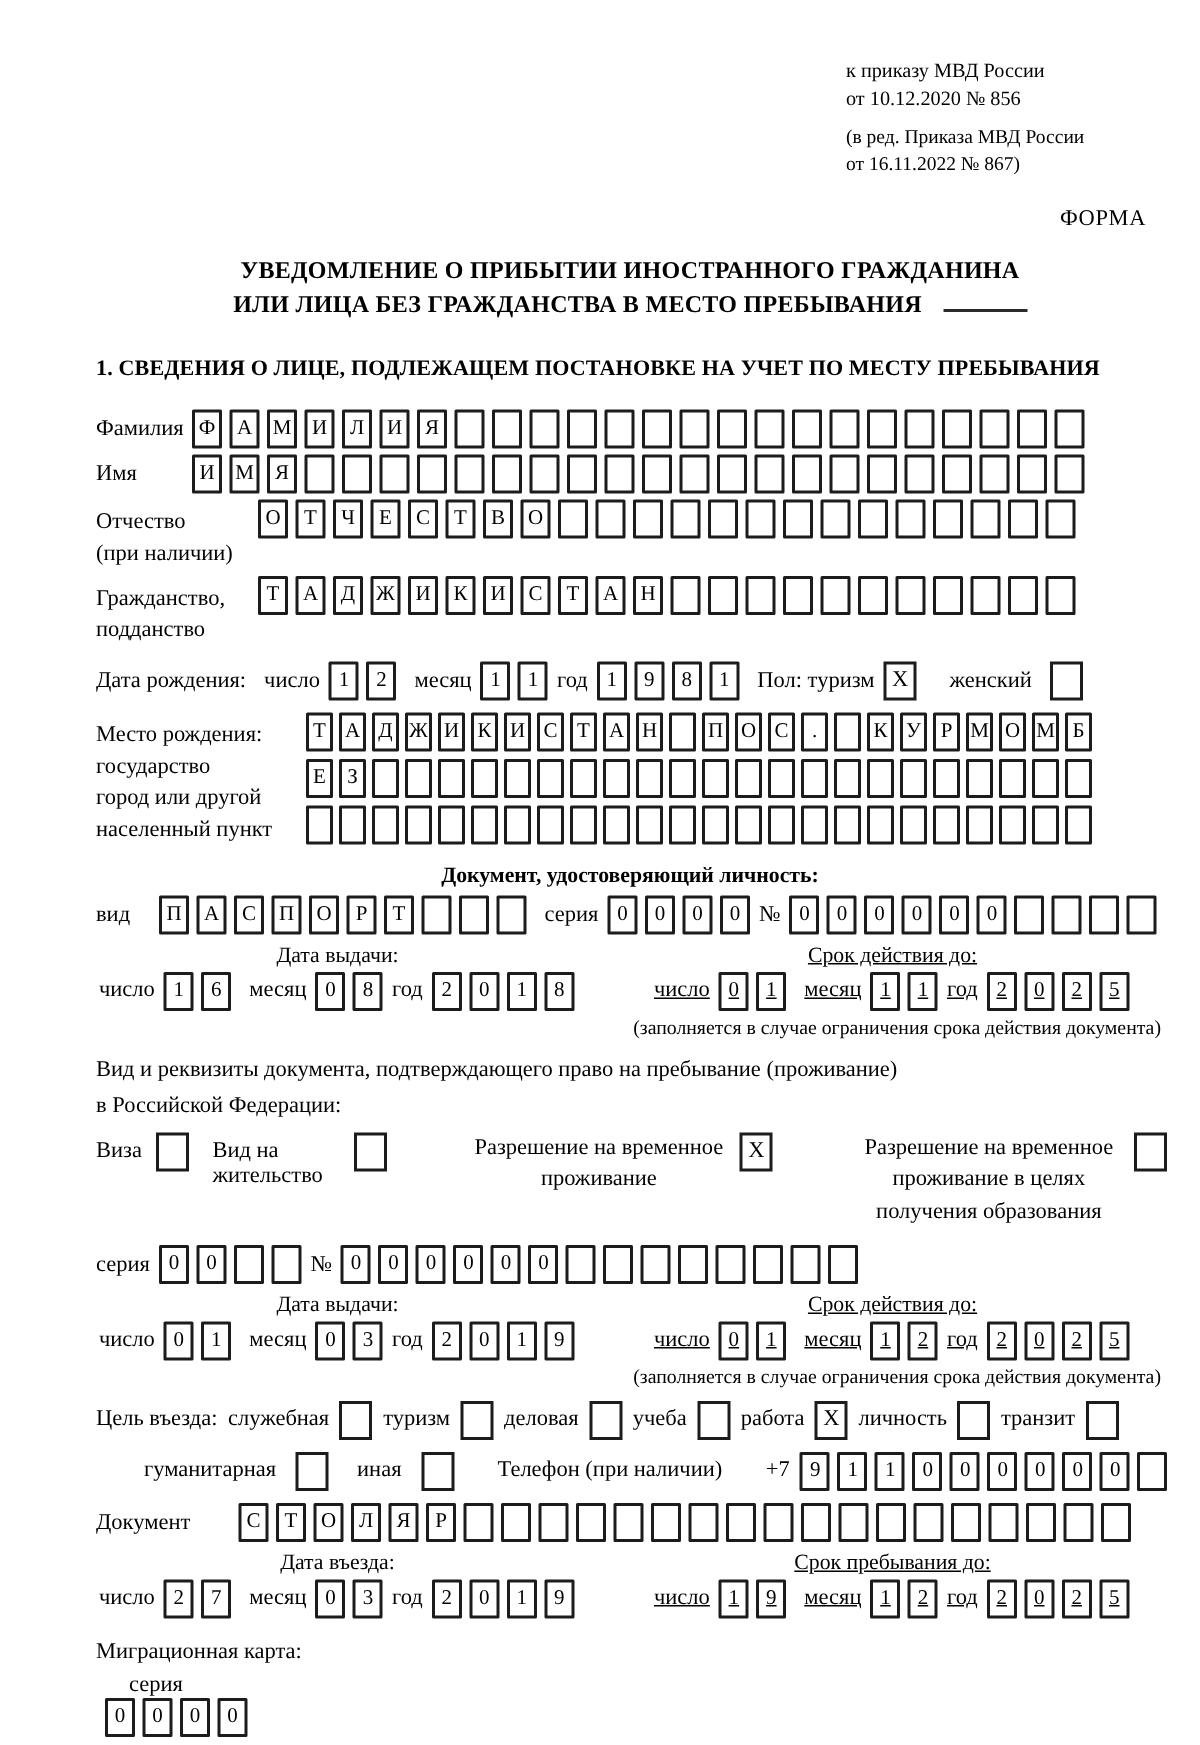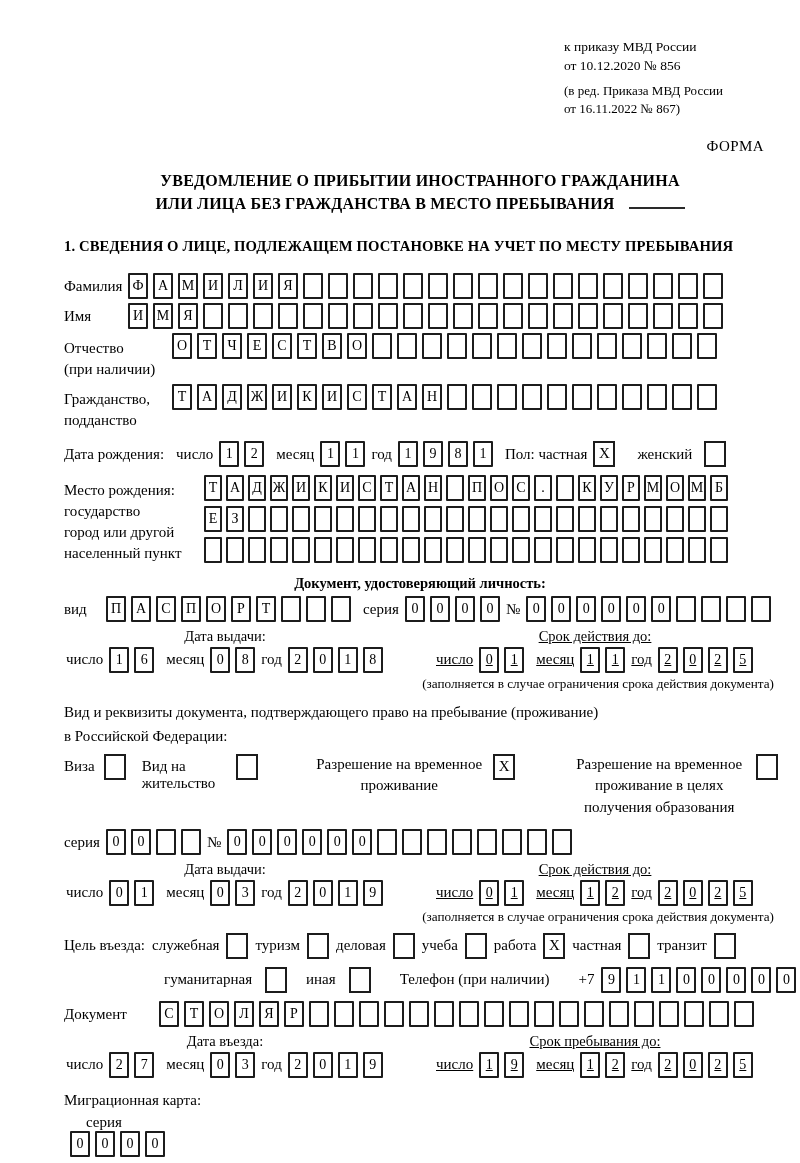--- a/index.html
+++ b/index.html
@@ -235,7 +235,7 @@
         <span class="cell">8</span>
         <span class="cell">1</span>
       </span>
-    <span class="inl-label gap-md">Пол: частная</span>
+    <span class="inl-label gap-md">Пол: туризм</span>
     <span class="checkbox gap-sm">X</span>
     <span class="inl-label gap-lg">женский</span>
     <span class="checkbox gap-md"></span>

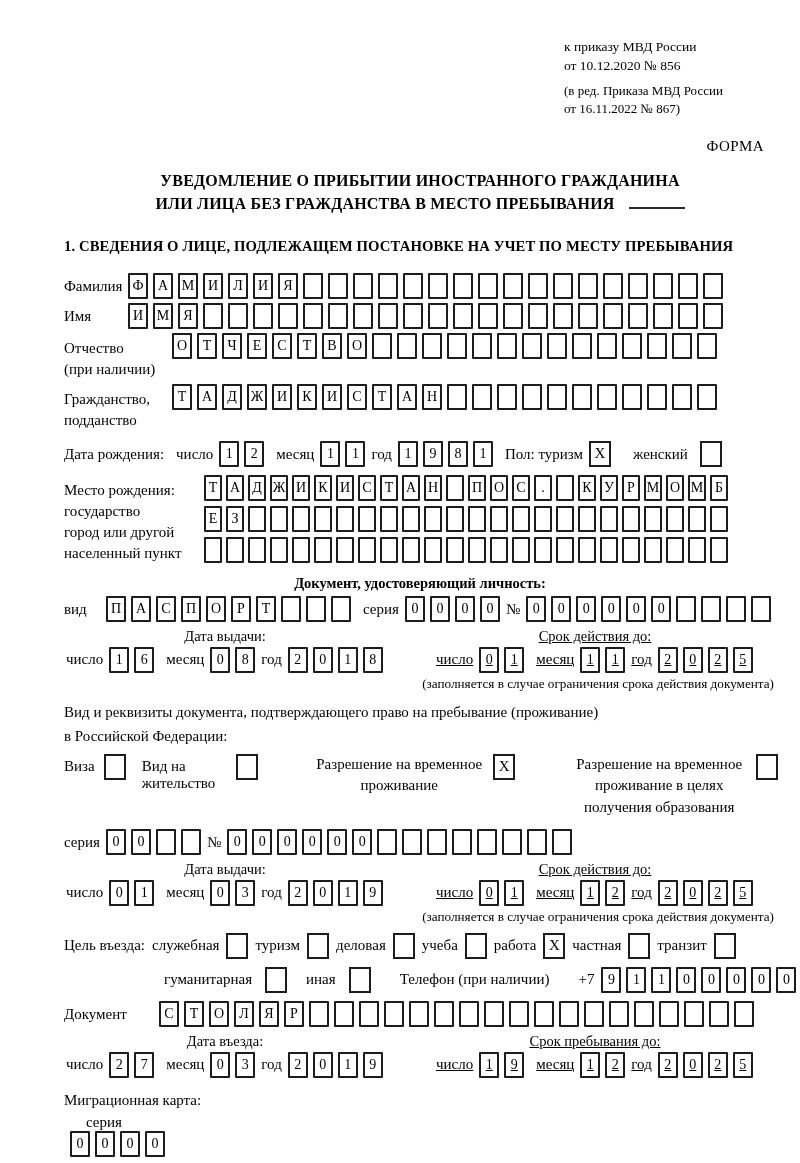--- a/index.html
+++ b/index.html
@@ -525,7 +525,7 @@
     <span class="checkbox"></span>
     <span class="inl-label">работа</span>
     <span class="checkbox">X</span>
-    <span class="inl-label">частная</span>
+    <span class="inl-label">личность</span>
     <span class="checkbox"></span>
     <span class="inl-label">транзит</span>
     <span class="checkbox"></span>

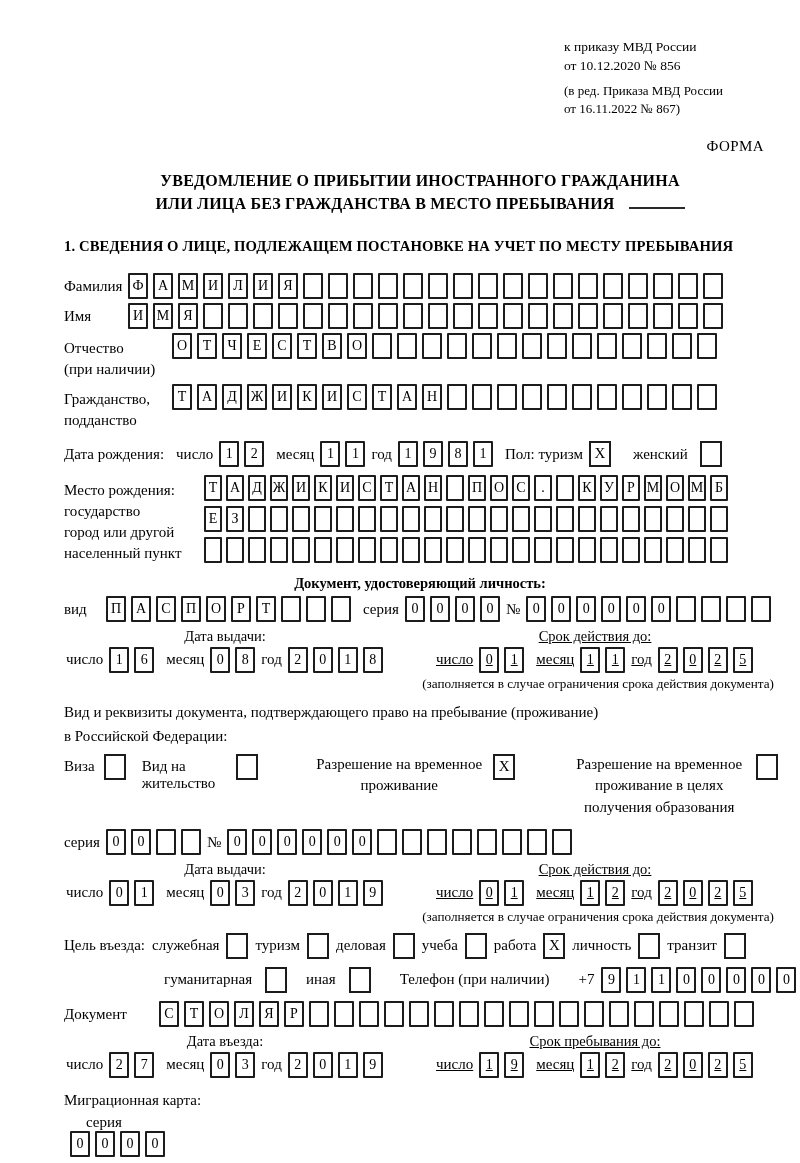--- a/index.html
+++ b/index.html
@@ -63,7 +63,7 @@
 
   .purpose-row { display:flex; align-items:flex-start; margin-top:8px; gap:7px; flex-wrap:nowrap; }
   .purpose-row .inl-label { padding-top:4px; }
-  .indent { margin-left:100px; }
+  .indent { margin-left:32px; }
 
   .reps-row { margin-top:6px; }
   .reps-label { width:96px; flex:0 0 auto; line-height:1.45; padding-top:2px; }

